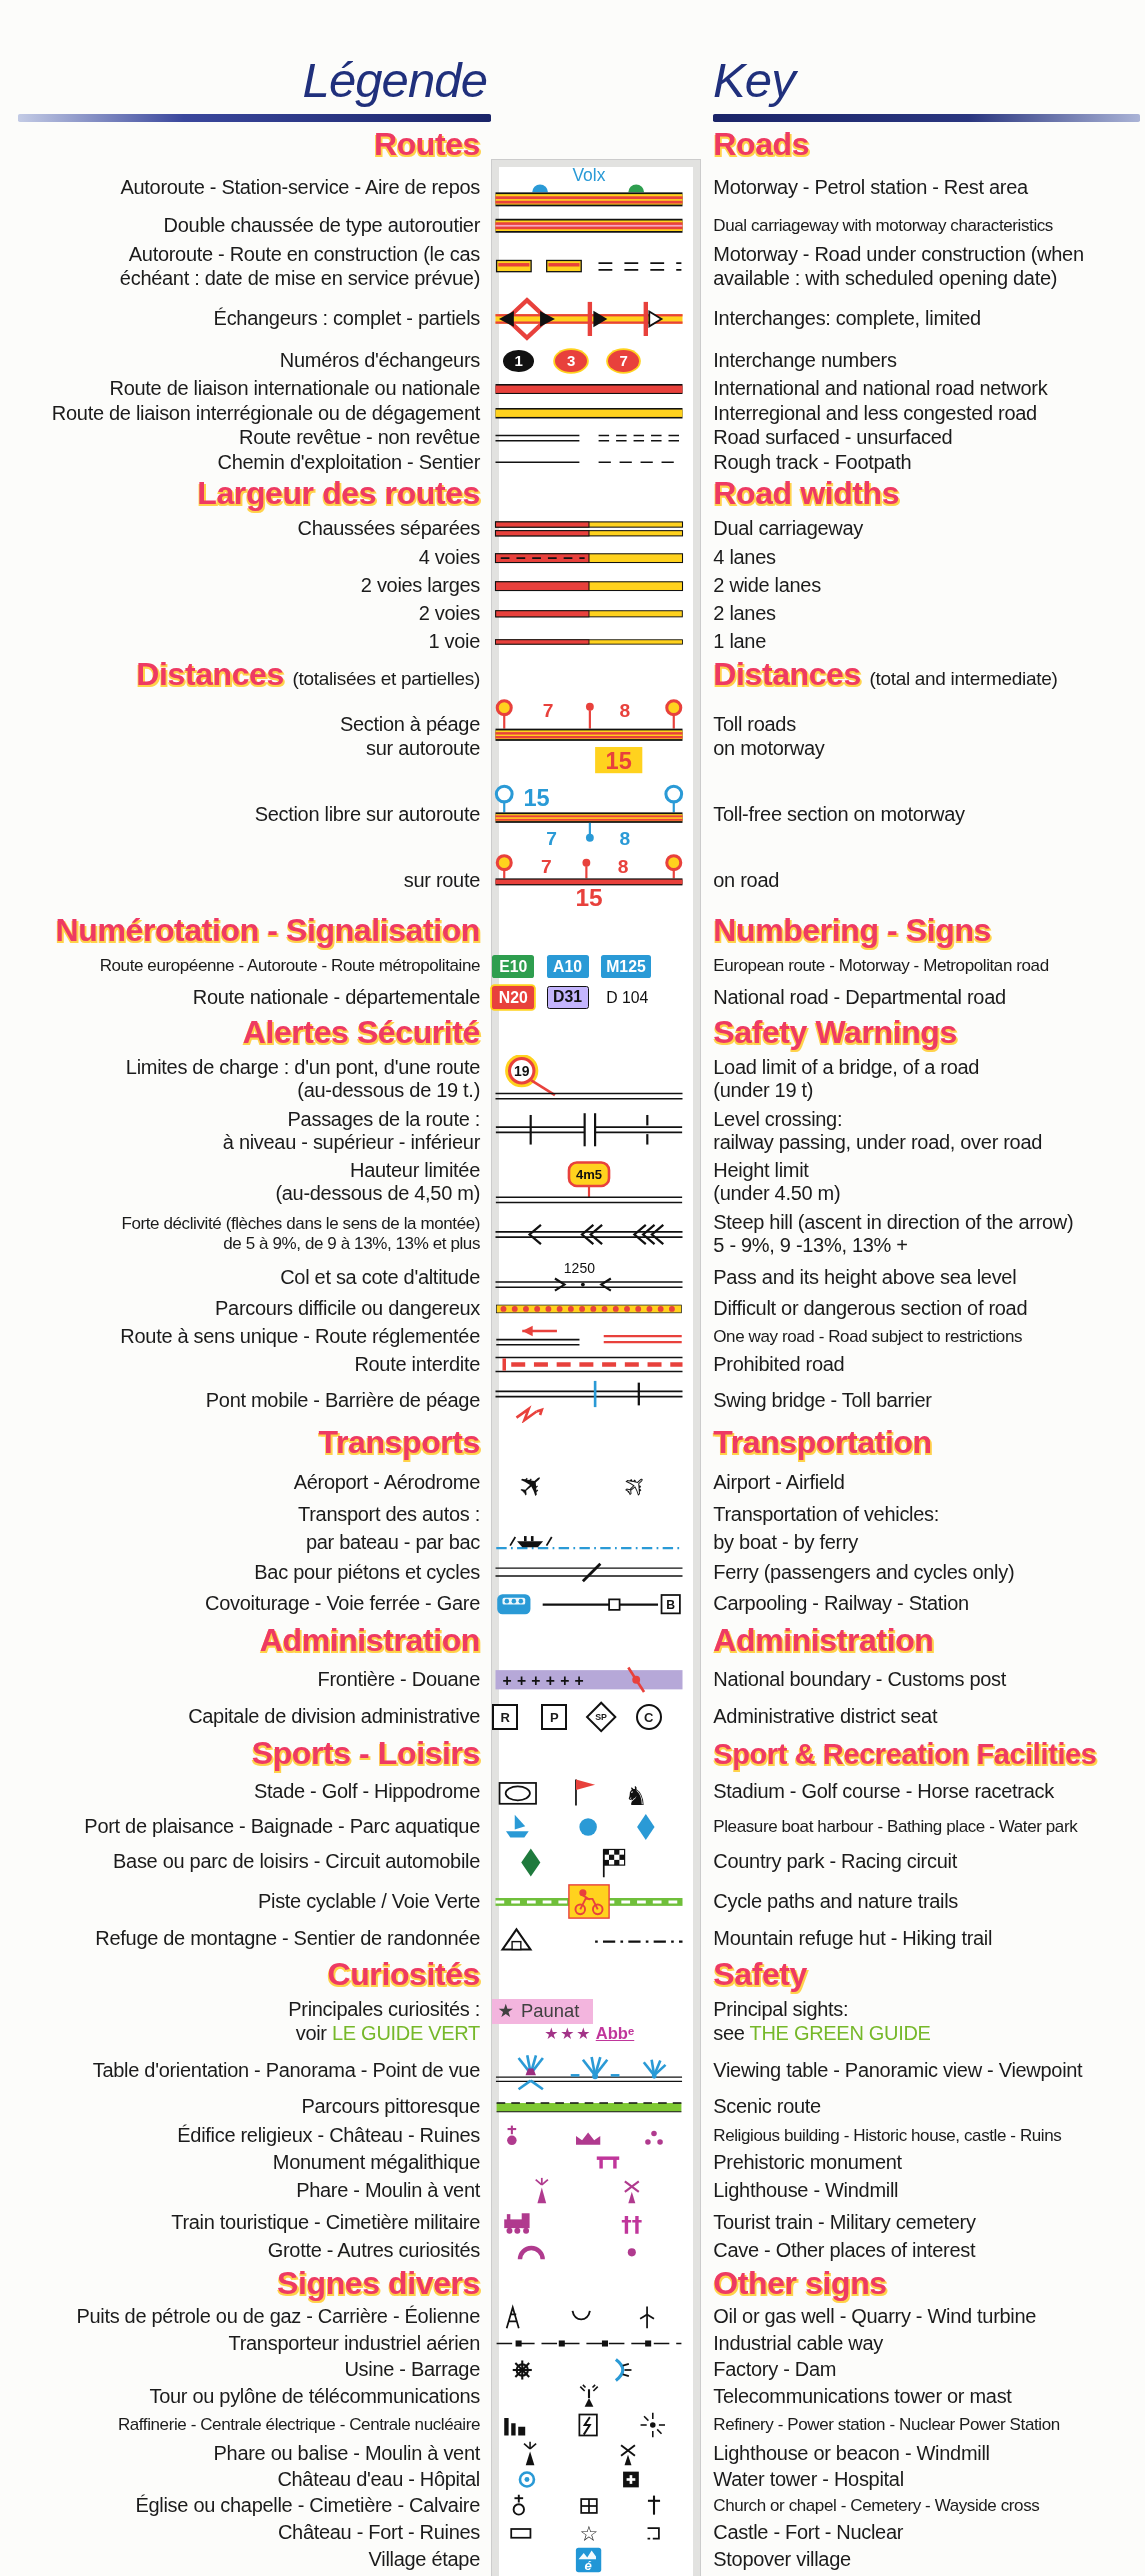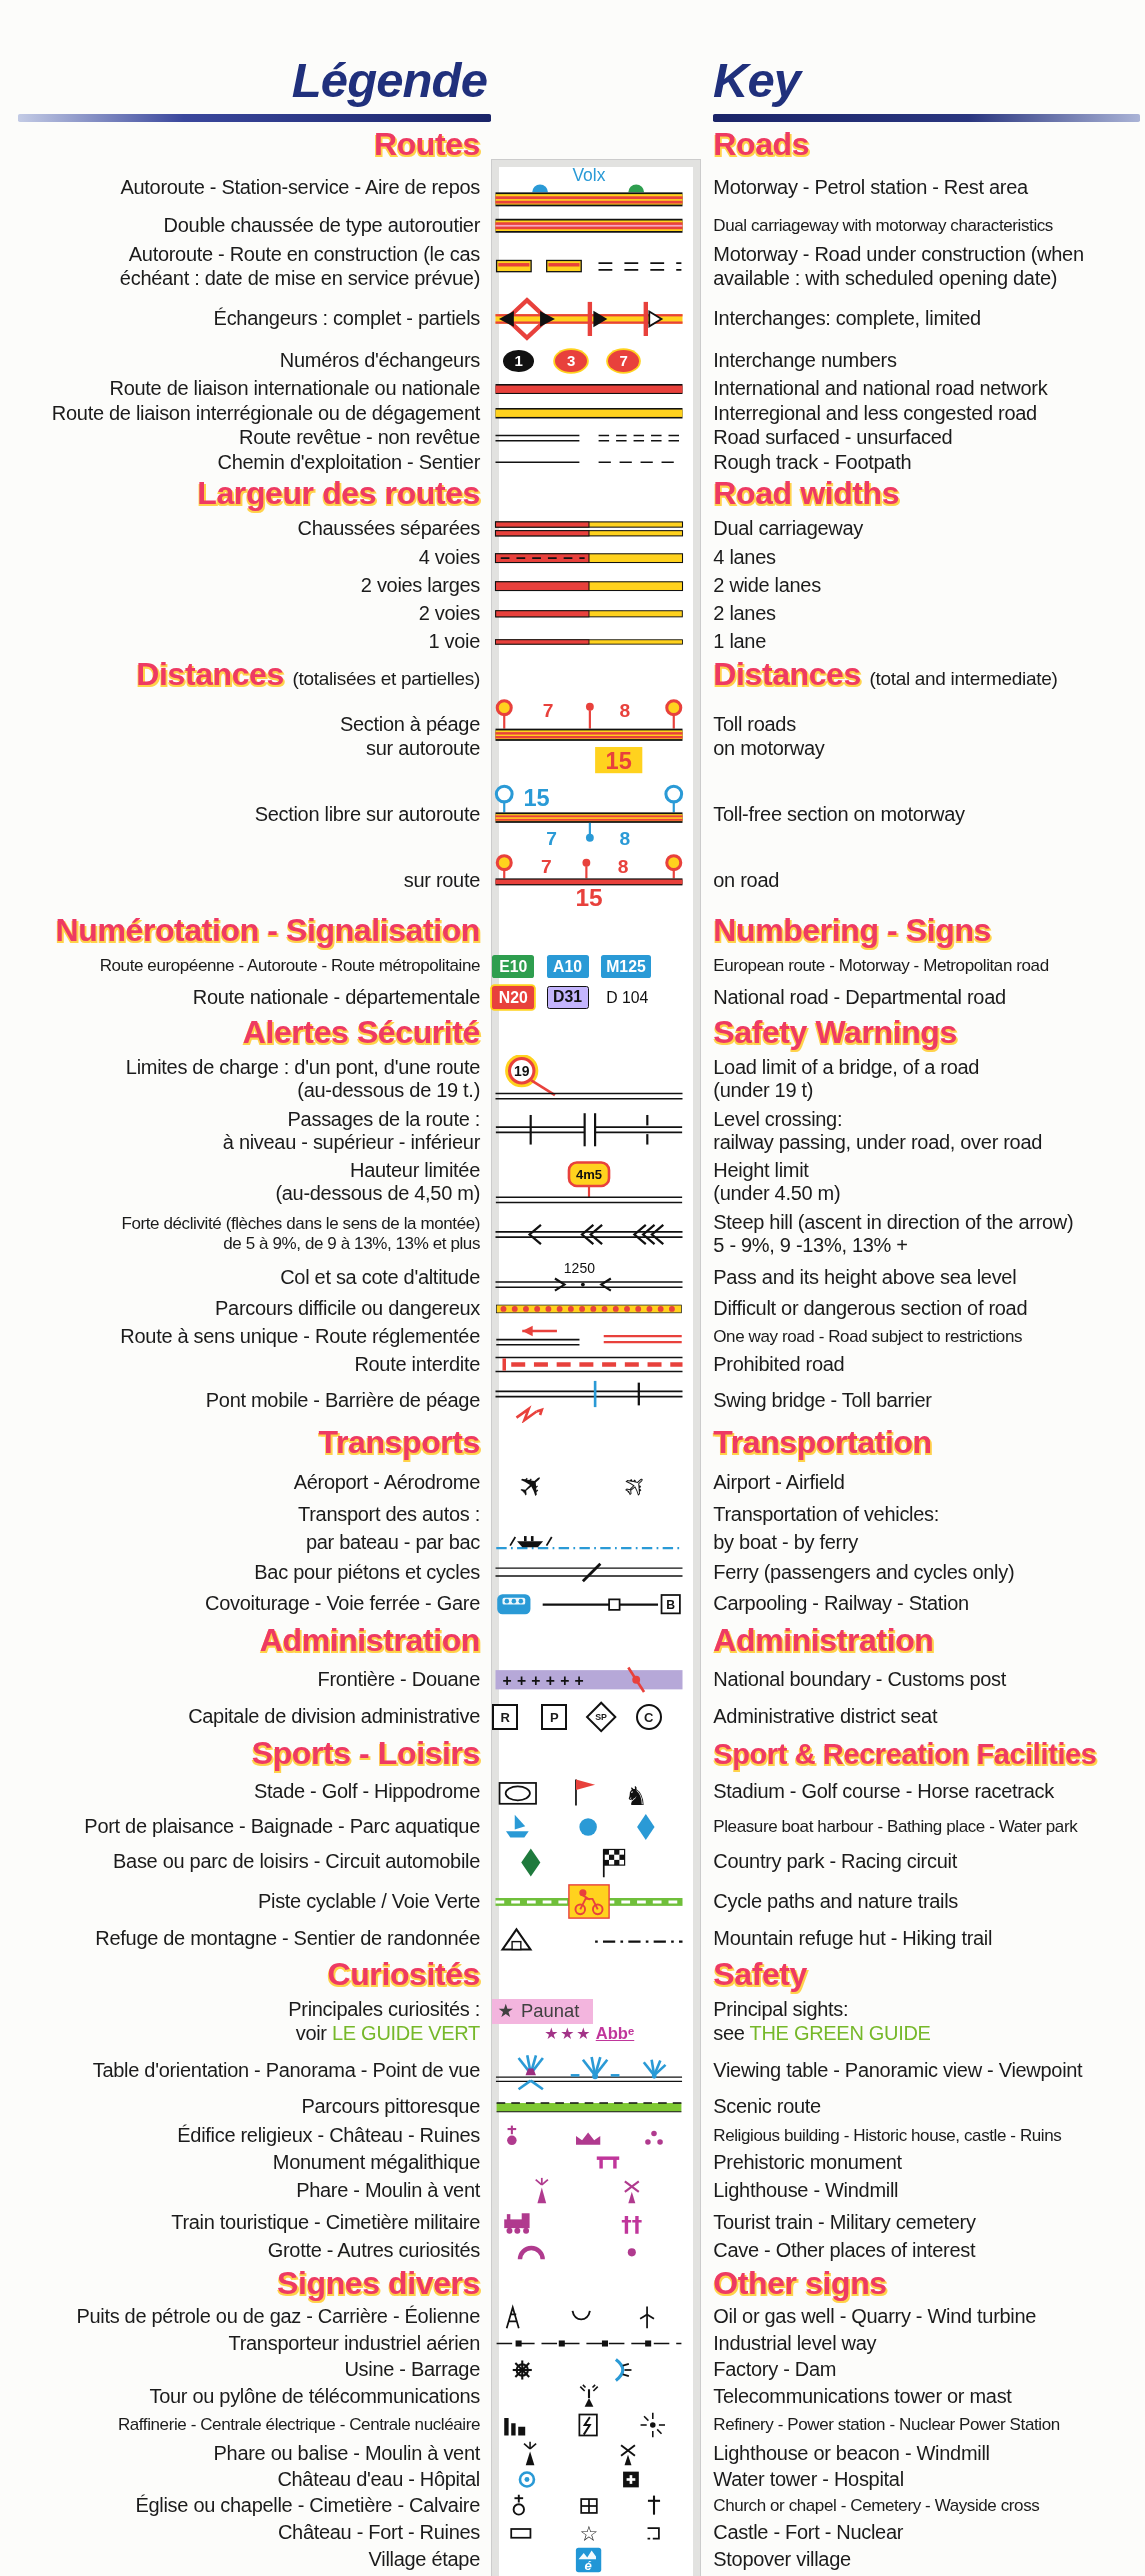--- a/index.html
+++ b/index.html
@@ -11,7 +11,7 @@
   .t-fr{width:487px;text-align:right;}
   .t-gap{width:226px;}
   .t-en{flex:1;text-align:left;}
-  .big-title{font-style:italic;font-weight:bold;font-size:49px;color:#20307c;
+  .big-title{font-style:italic;font-weight:normal;font-size:49px;color:#20307c;
              letter-spacing:-0.9px;line-height:1;}
   .rules{display:flex;margin-top:8.8px;}
   .rule{height:7.9px;border-radius:1.8px;}

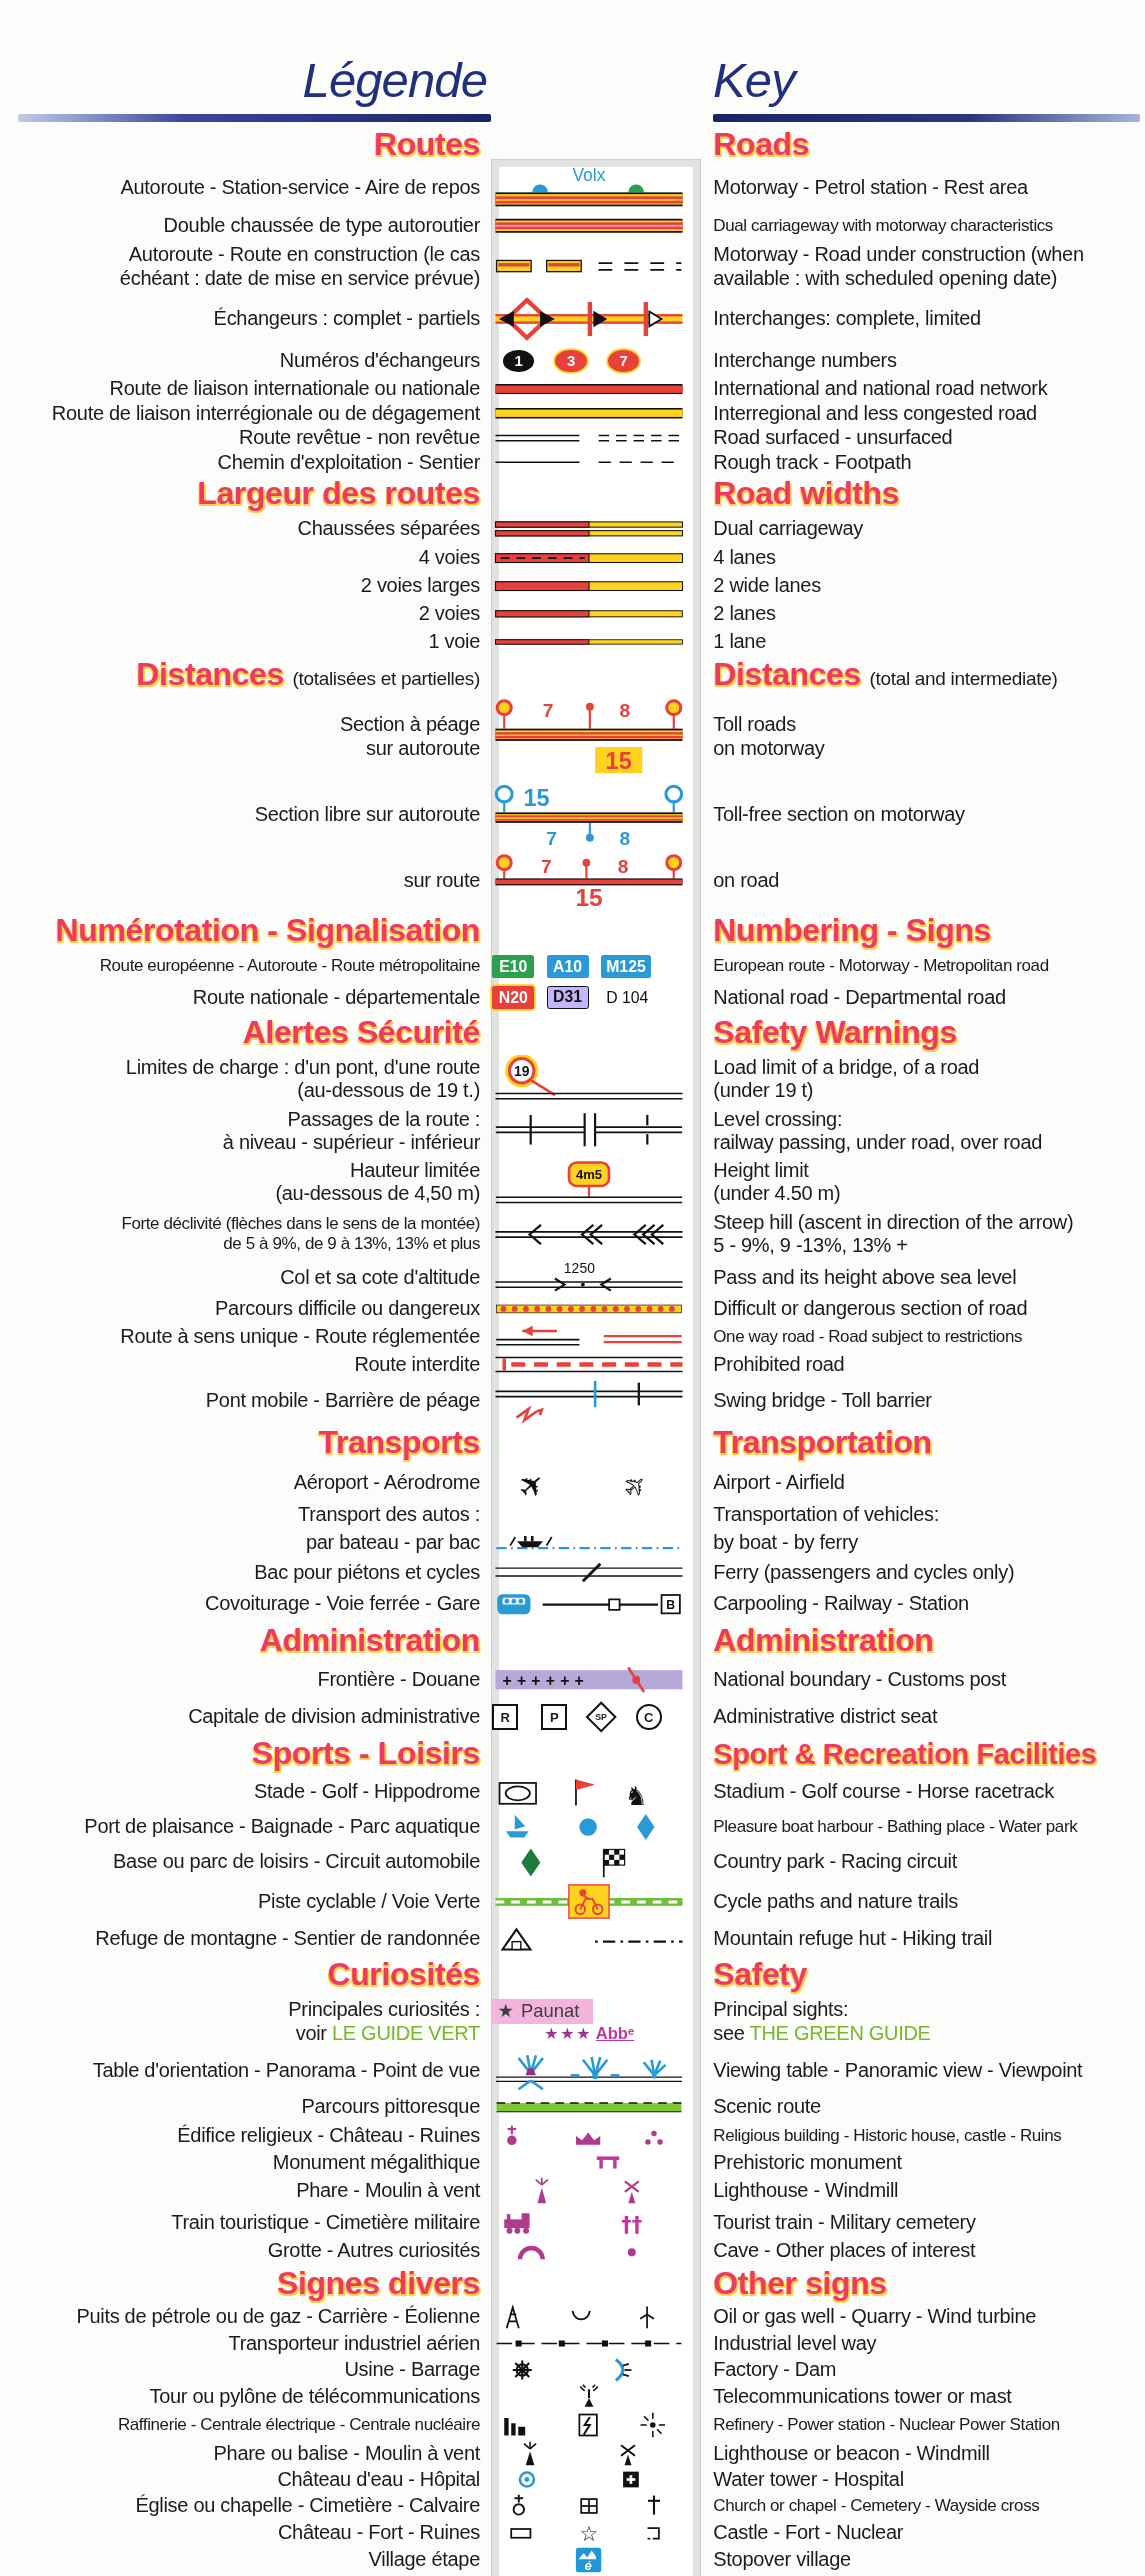--- a/index.html
+++ b/index.html
@@ -916,7 +916,7 @@
           </g>
         </svg>
       </div>
-      <div class="en lbl">Industrial level way</div>
+      <div class="en lbl">Industrial cable way</div>
     </div>
     <div class="row" style="min-height:28px">
       <div class="fr lbl">Usine - Barrage</div>

